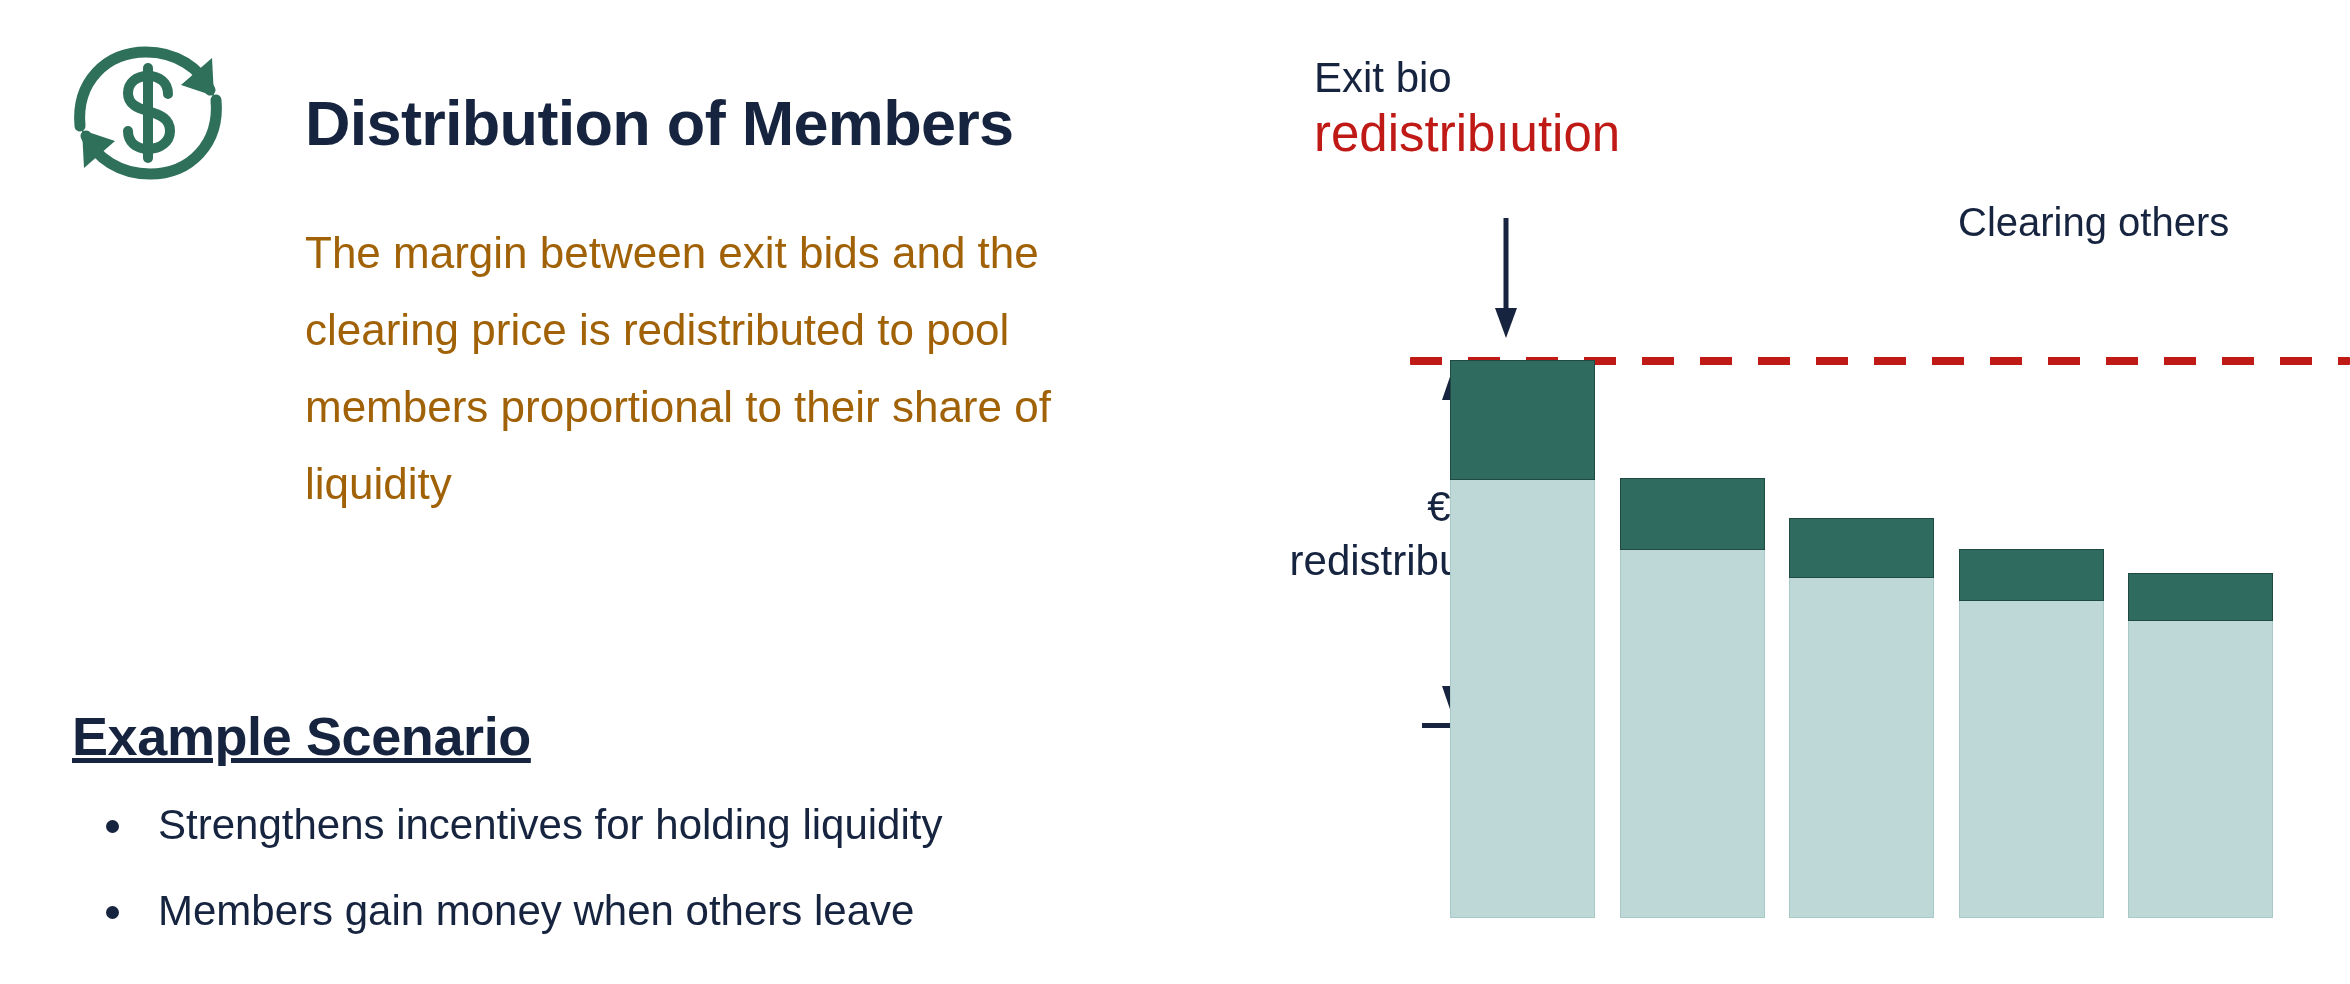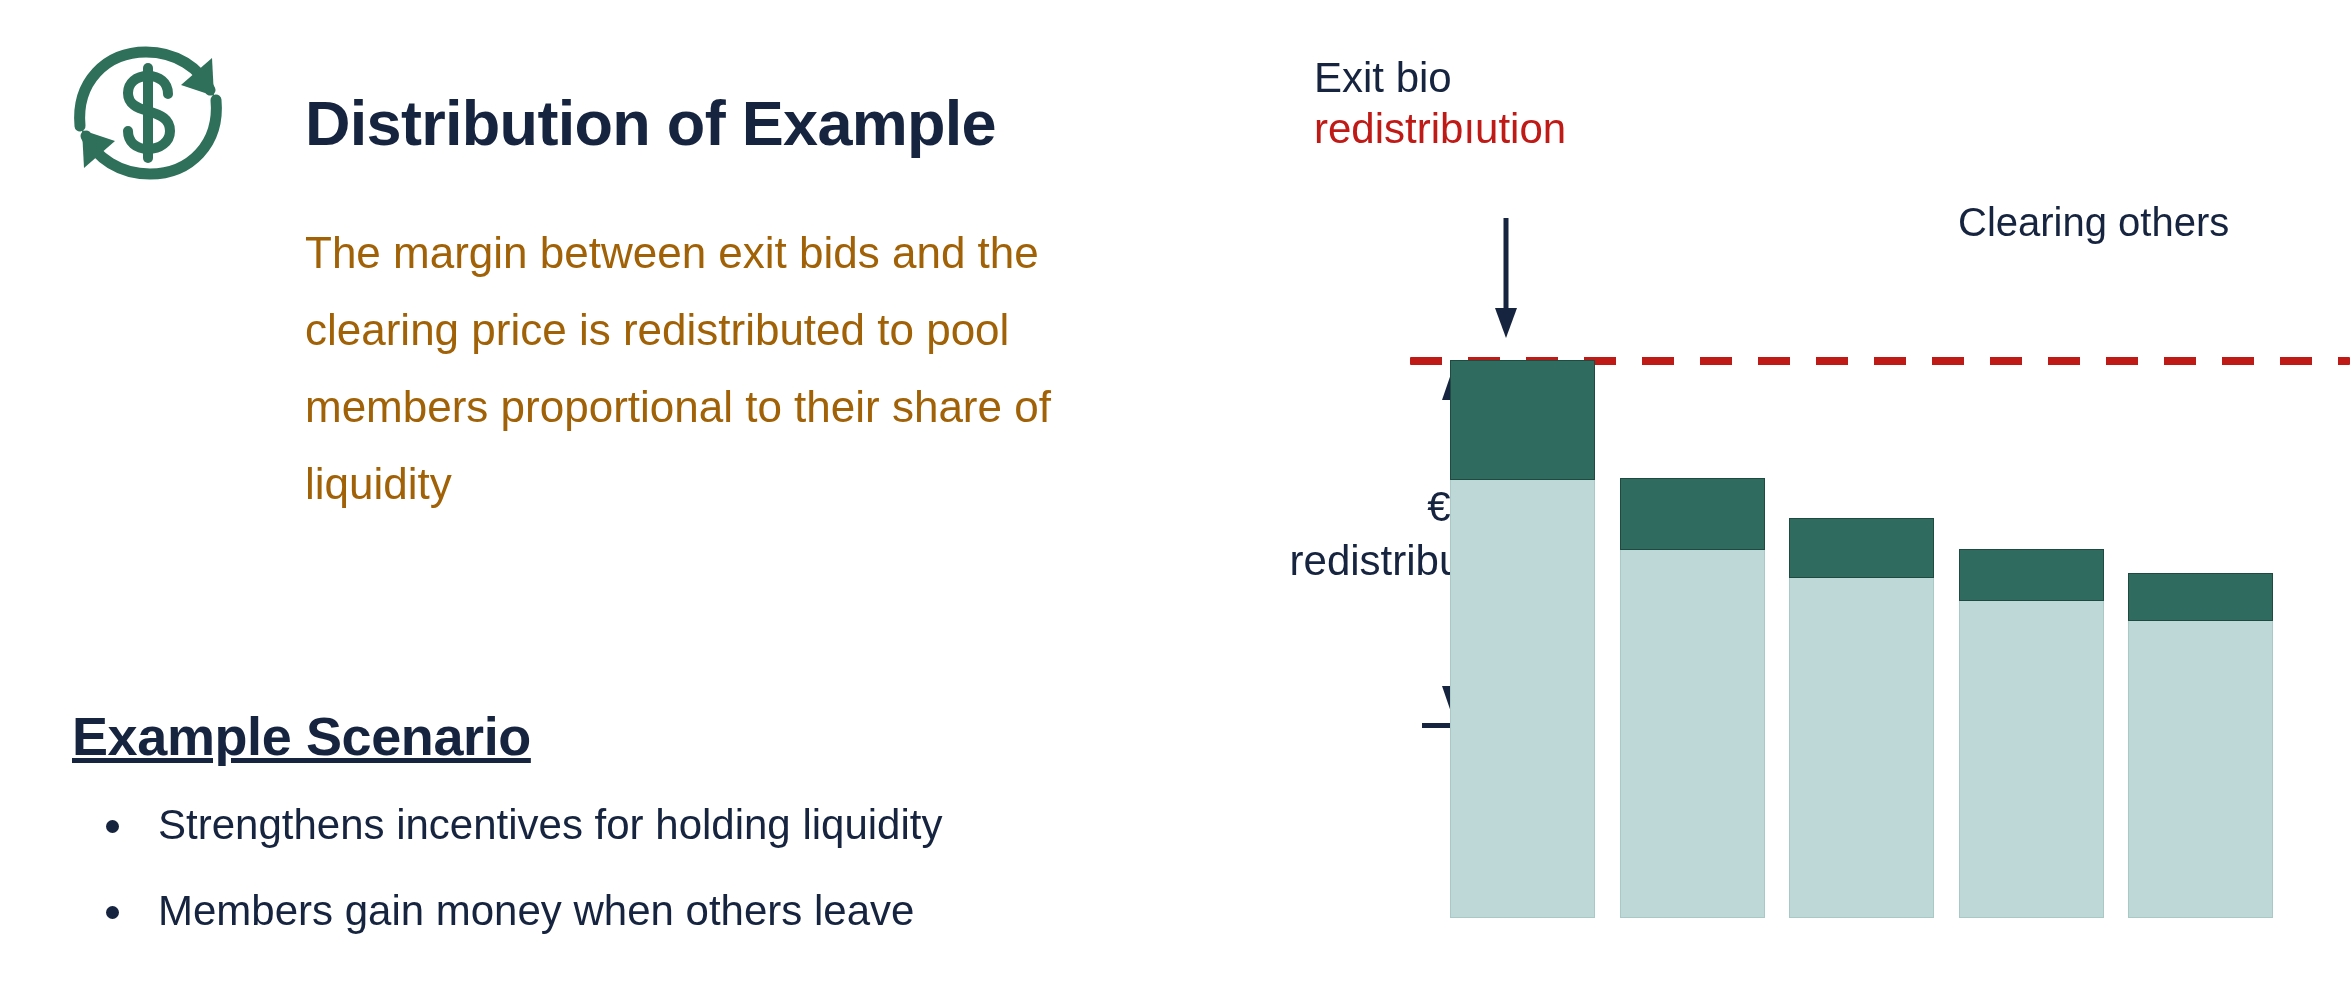--- a/index.html
+++ b/index.html
@@ -214,7 +214,7 @@
     </svg>
   </div>
 
-  <h1 id="page-title">Distribution of Example</h1>
+  <h1 id="page-title">Distribution of Members</h1>
 
   <p id="intro-paragraph">The margin between exit bids and the clearing price is redistributed to pool members proportional to their share of liquidity</p>
 

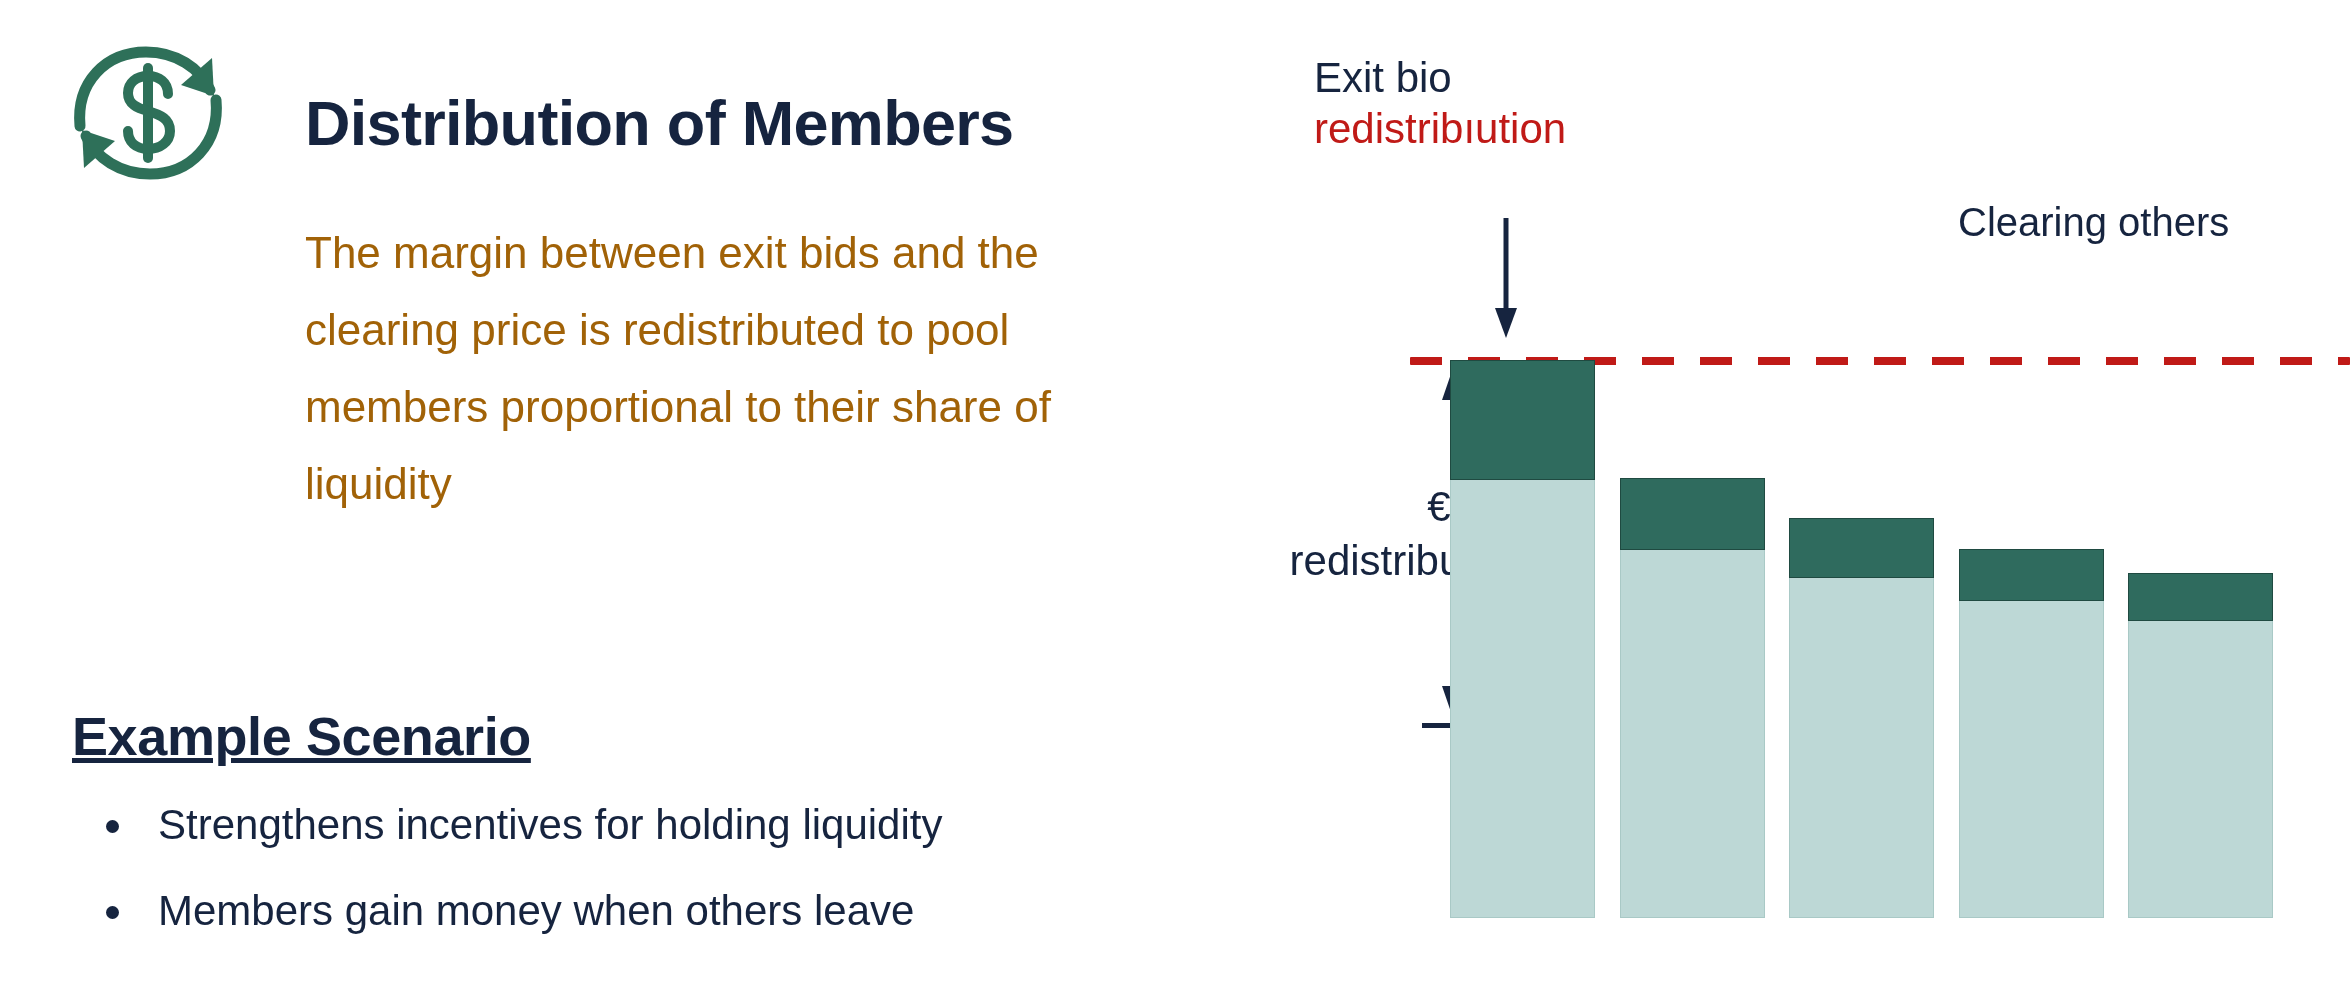--- a/index.html
+++ b/index.html
@@ -107,7 +107,7 @@
   }
   #exit-annotation .line-red {
     display: block;
-    font-size: 42px;
+    font-size: 51px;
     color: #C01A17;
   }
 

